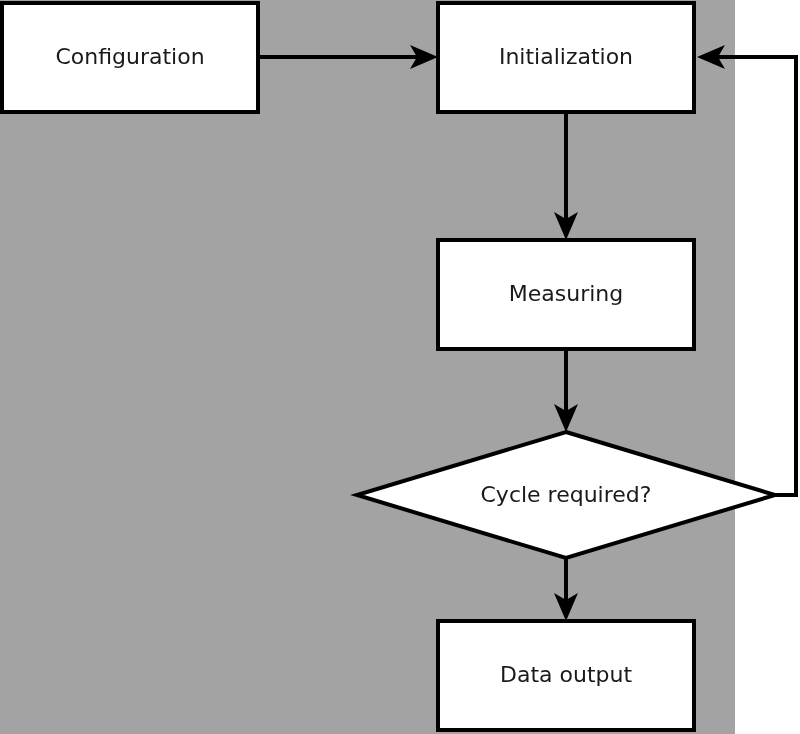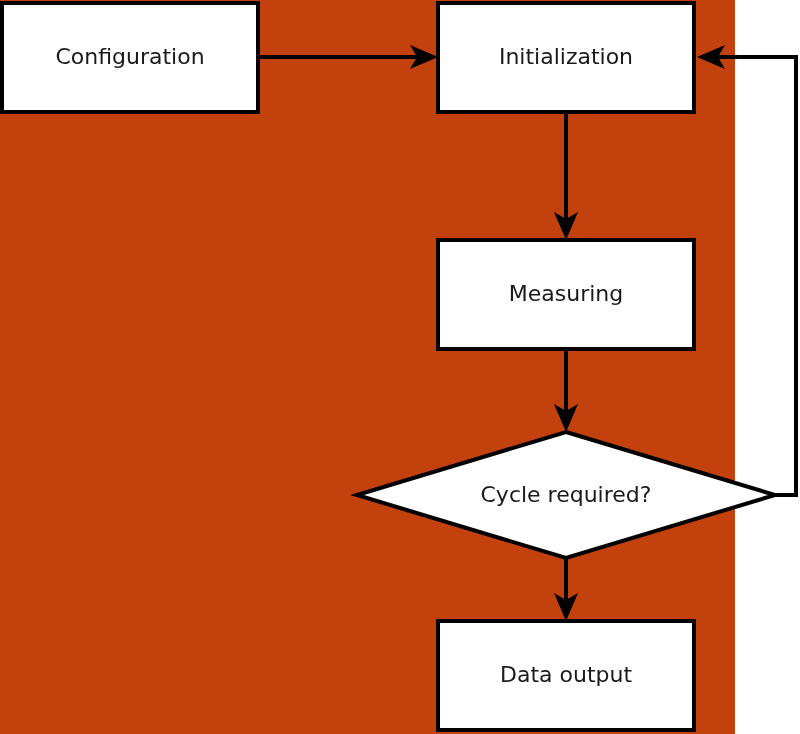--- a/index.html
+++ b/index.html
@@ -17,7 +17,7 @@
     position: relative;
     width: 735px;
     height: 734px;
-    background: #c2410c;
+    background: #a3a3a3;
   }
   #flow-svg {
     position: absolute;

